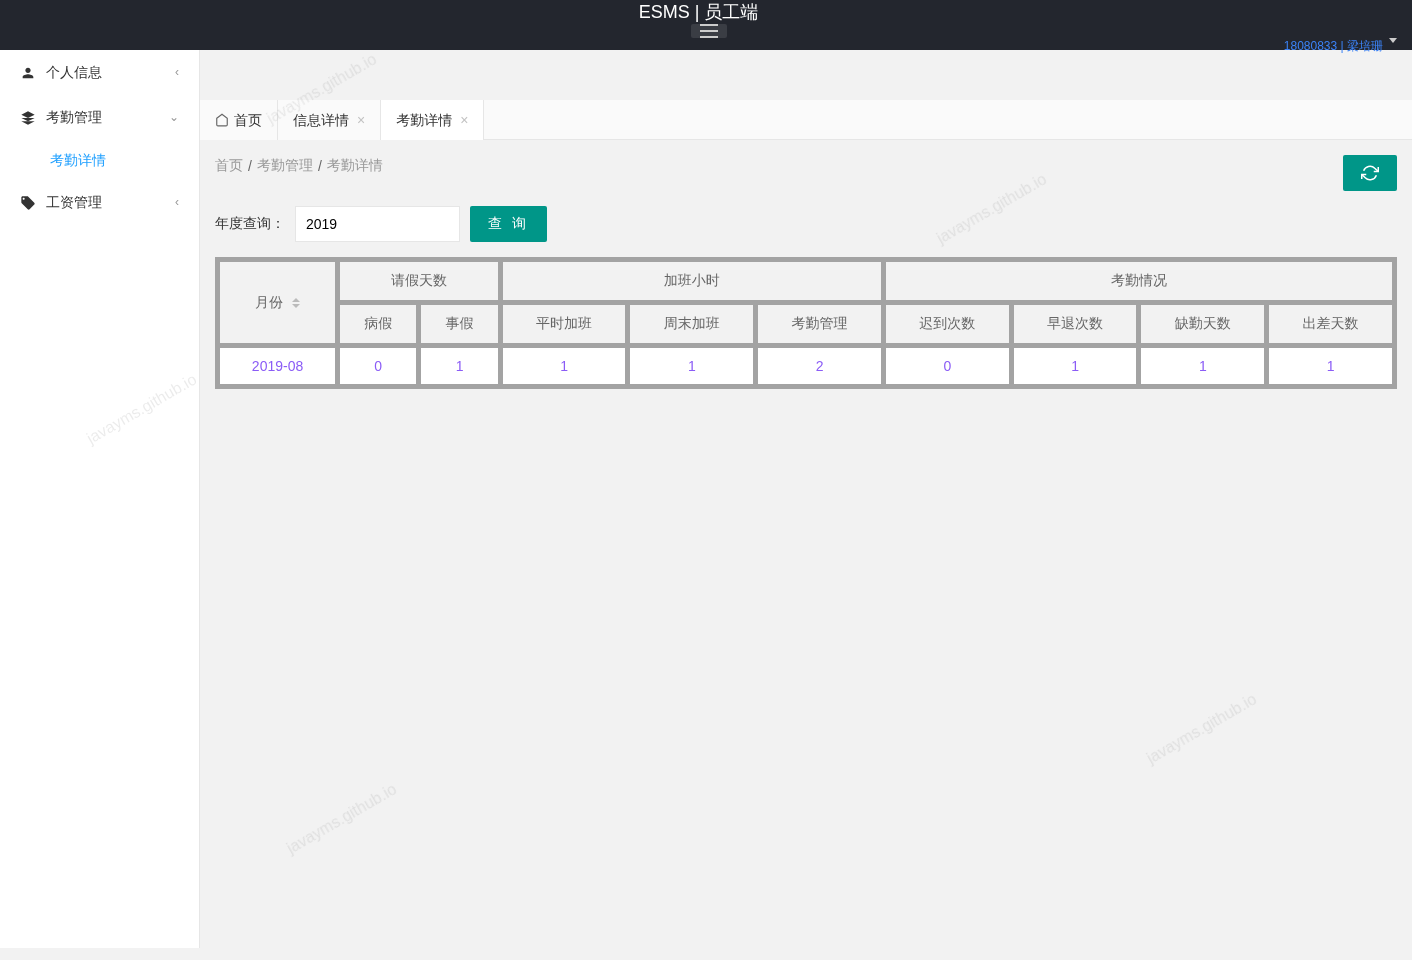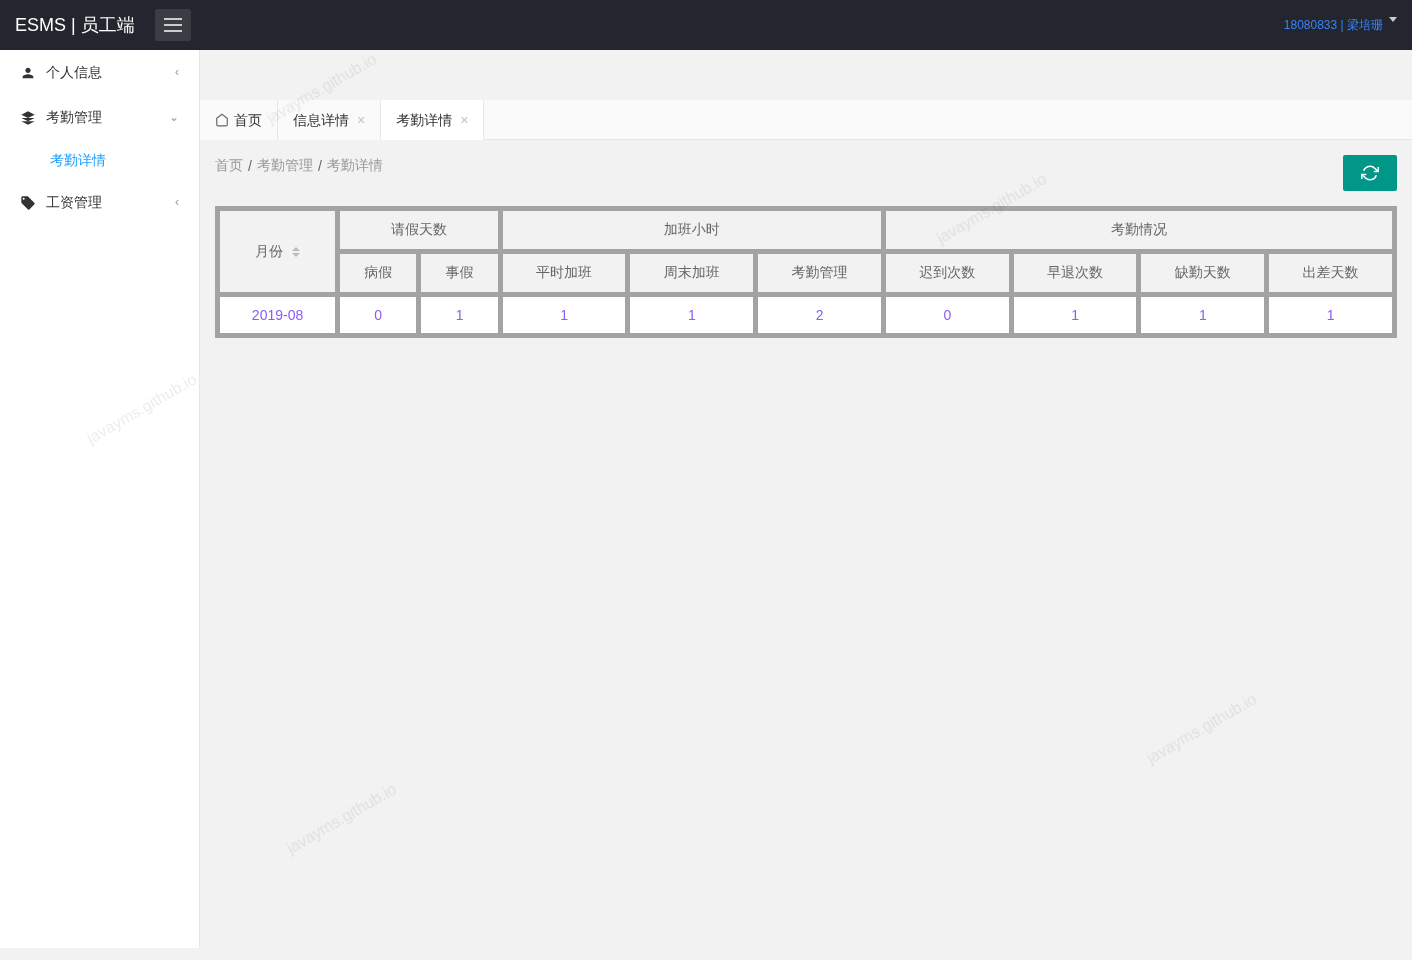--- a/index.html
+++ b/index.html
@@ -5,7 +5,7 @@
     * { margin: 0; padding: 0; box-sizing: border-box; }
     body { font-family: "Microsoft YaHei", Arial, sans-serif; font-size: 14px; color: #333; background: #f2f2f2; }
     
-    .header { height: 50px; background: #23262e; display: flex; align-items: center; padding: 0 15px; color: #fff; }
+    .header { height: 50px; background: #23262e; display: flex; align-items: center; padding: 0 15px; color: #fff; flex-direction: column; }
     .logo { font-size: 18px; font-weight: normal; padding-right: 15px; }
     .menu-toggle { width: 36px; height: 32px; background: #3a3d44; display: flex; align-items: center; justify-content: center; cursor: pointer; border-radius: 2px; margin-left: 5px; }
     .menu-toggle-icon { width: 18px; height: 14px; display: flex; flex-direction: column; justify-content: space-between; }

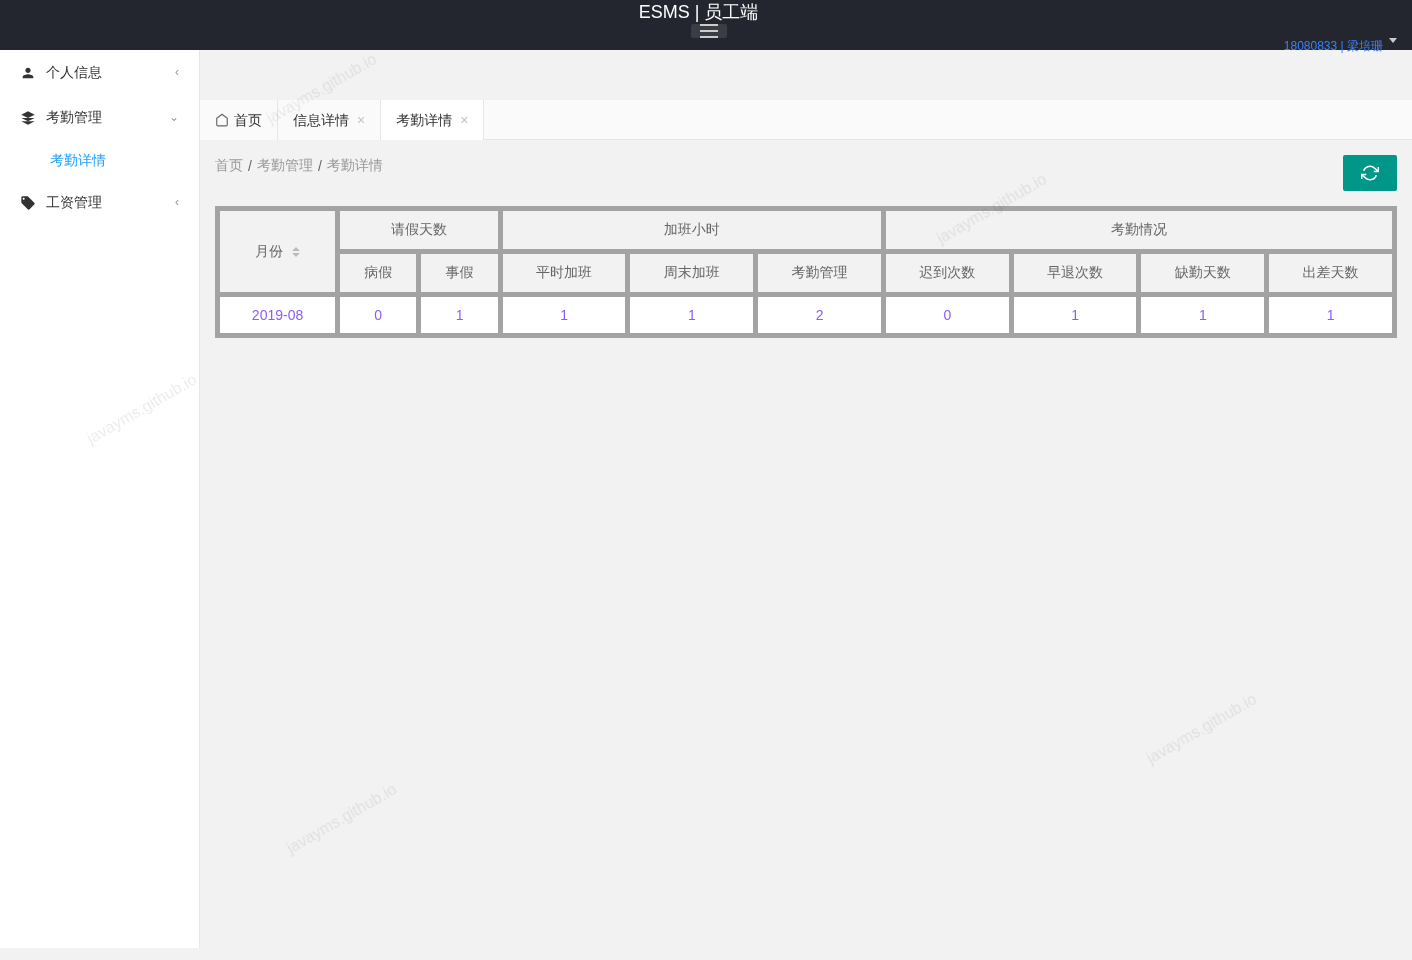--- a/index.html
+++ b/index.html
@@ -131,6 +131,11 @@
       </div>
     </div>
 
+    <div class="query-row">
+      <span class="query-label">年度查询：</span>
+      <input class="query-input" value="2019" style="">
+      <button class="query-btn">查 询</button>
+    </div>
 
     <table class="data-table">
       <thead>

